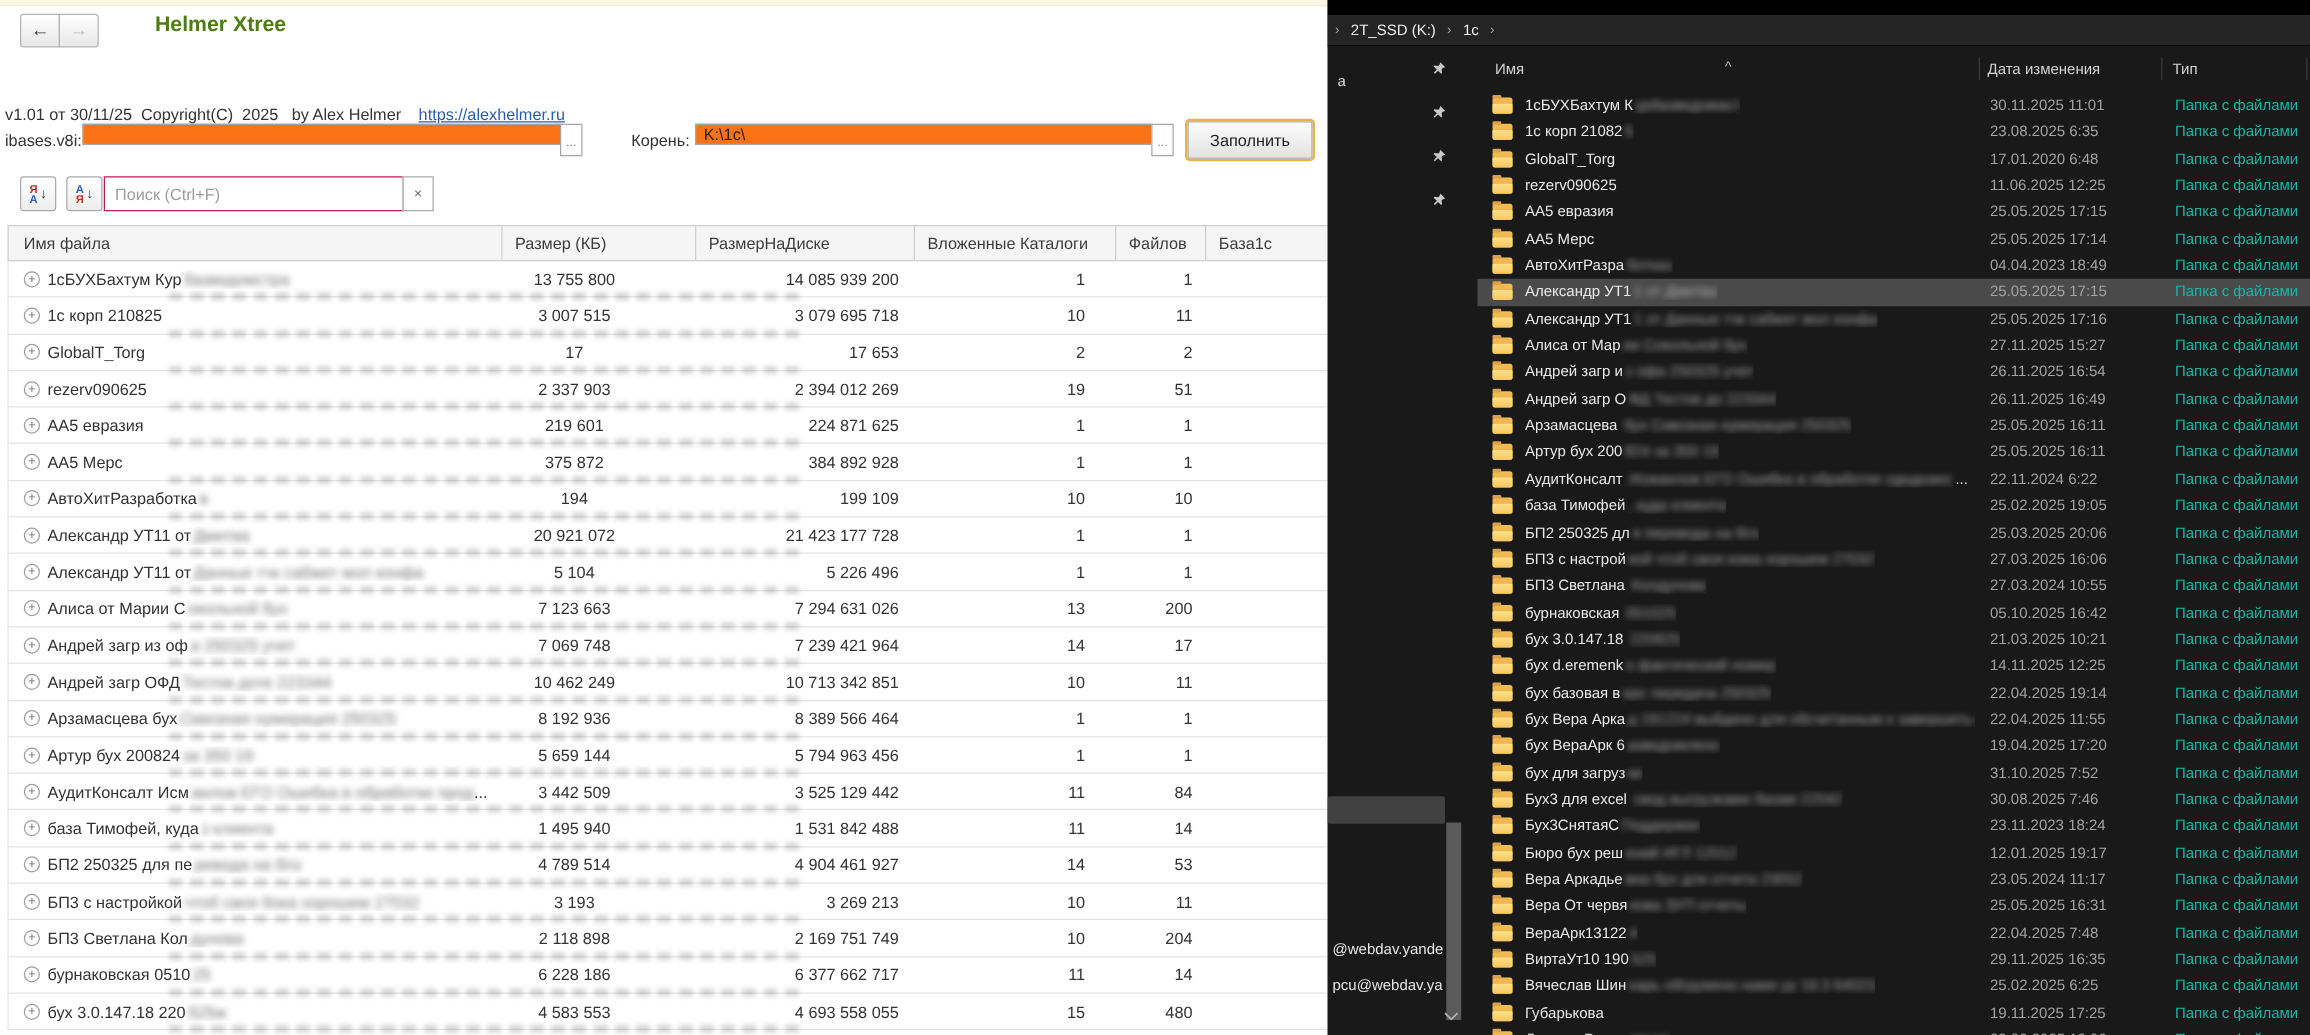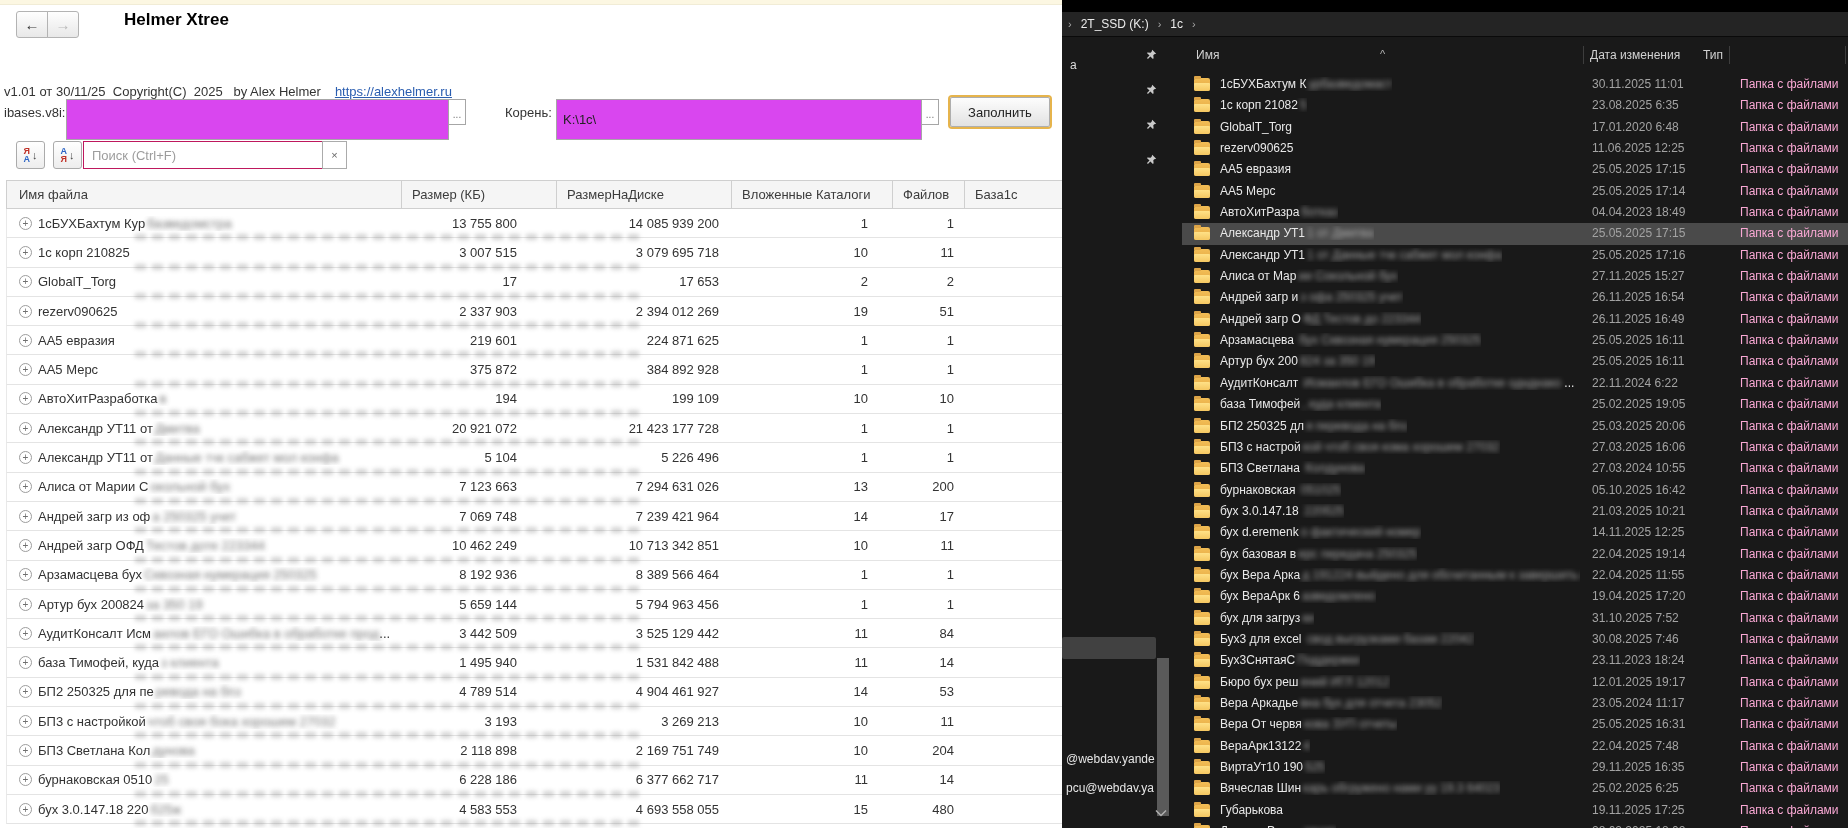--- a/index.html
+++ b/index.html
@@ -15,7 +15,7 @@
              display:flex; align-items:center; justify-content:center; font-size:15px; cursor:pointer; }
   .nav-btn.back { border-radius:3px 0 0 3px; color:#333; }
   .nav-btn.fwd  { border-radius:0 3px 3px 0; margin-left:-1px; color:#b9b9b9; }
-  .app-title { position:absolute; left:124px; top:10px; font-size:17px; font-weight:600; color:#000000; }
+  .app-title { position:absolute; left:124px; top:10px; font-size:17px; font-weight:600; color:#4d7c0f; }
   .version { position:absolute; left:4px; top:84px; font-size:13px; color:#333; white-space:pre; }
   .version a { color:#2a5db0; text-decoration:underline; margin-left:14px; }
 

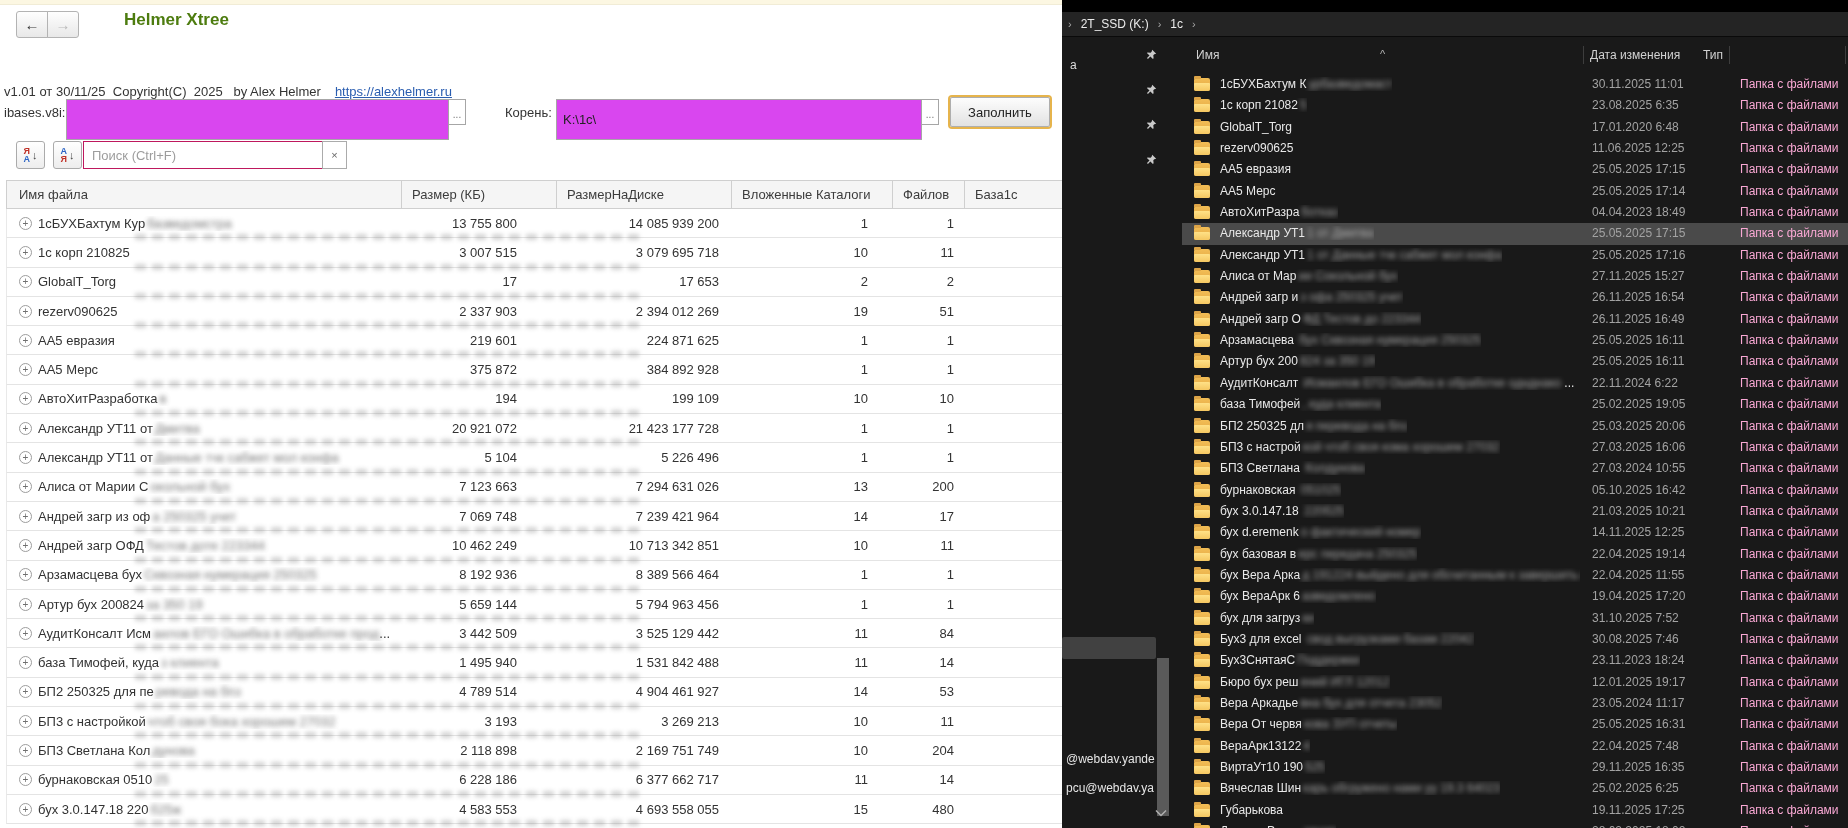--- a/index.html
+++ b/index.html
@@ -421,7 +421,7 @@
       <span class="hdr-caret">^</span>
       <span style="left:134px;">Имя</span>
       <span style="left:528px;">Дата изменения</span>
-      <span style="left:641px;">Тип</span>
+      <span style="left:676px;">Тип</span>
       <i class="vsep" style="left:521px;"></i>
       <i class="vsep" style="left:667px;"></i>
       <i class="vsep" style="left:783px;"></i>

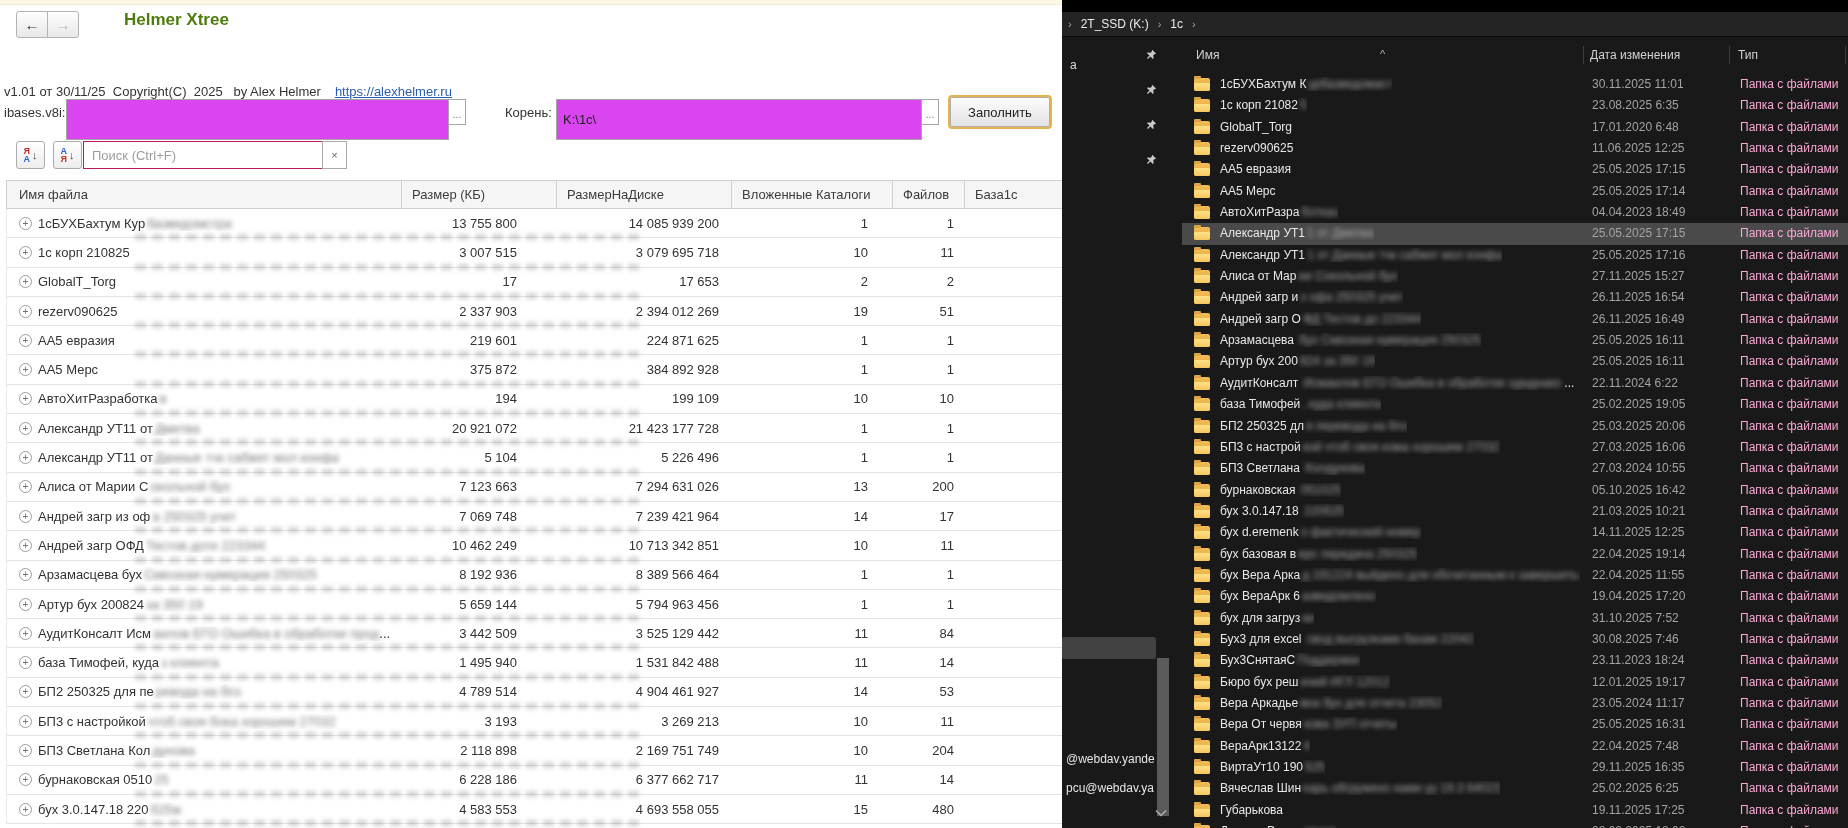--- a/index.html
+++ b/index.html
@@ -85,7 +85,7 @@
             border-radius:1px 1px 2px 2px; background:linear-gradient(#ffe187,#f5c761); }
   .f-name { position:absolute; left:38px; top:3px; white-space:nowrap; color:#e8e8e8; max-width:360px; overflow:hidden; }
   .f-date { position:absolute; left:410px; top:3px; color:#a3a3a3; white-space:nowrap; }
-  .f-type { position:absolute; left:558px; top:3px; color:#f9a8d4; white-space:nowrap; }
+  .f-type { position:absolute; left:558px; top:3px; color:#14b8a6; white-space:nowrap; }
   .f-name .blur { color:#bfbfbf; filter:blur(2.4px); }
 
   

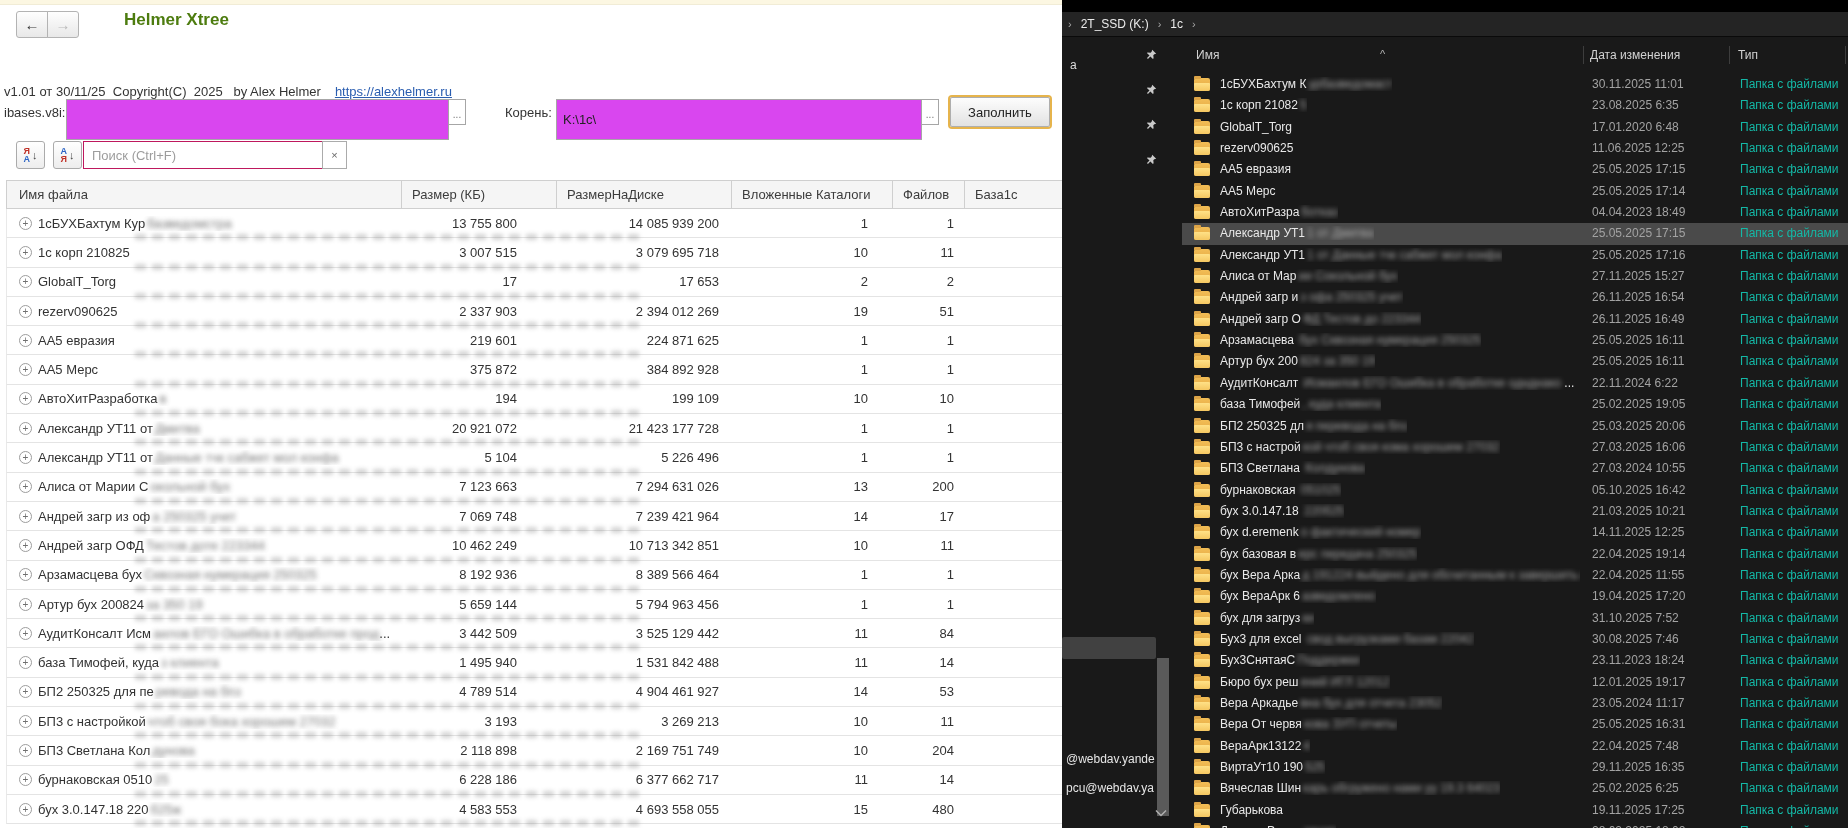--- a/index.html
+++ b/index.html
@@ -20,7 +20,7 @@
   .version a { color:#2a5db0; text-decoration:underline; margin-left:14px; }
 
   .lbl { position:absolute; font-size:13px; color:#333; }
-  .tx { position:absolute; height:41px; border:1px solid #a6a6a6; background:#d946ef; font-size:13px; color:#222;
+  .tx { position:absolute; height:17px; border:1px solid #a6a6a6; background:#f97316; font-size:13px; color:#222;
         padding:0 6px; font-family:"Liberation Sans",sans-serif; }
   .dots { position:absolute; width:18px; height:26px; border:1px solid #a6a6a6; background:#fff; color:#777;
           font-size:10px; display:flex; align-items:flex-end; justify-content:center; padding-bottom:4px; cursor:pointer; }

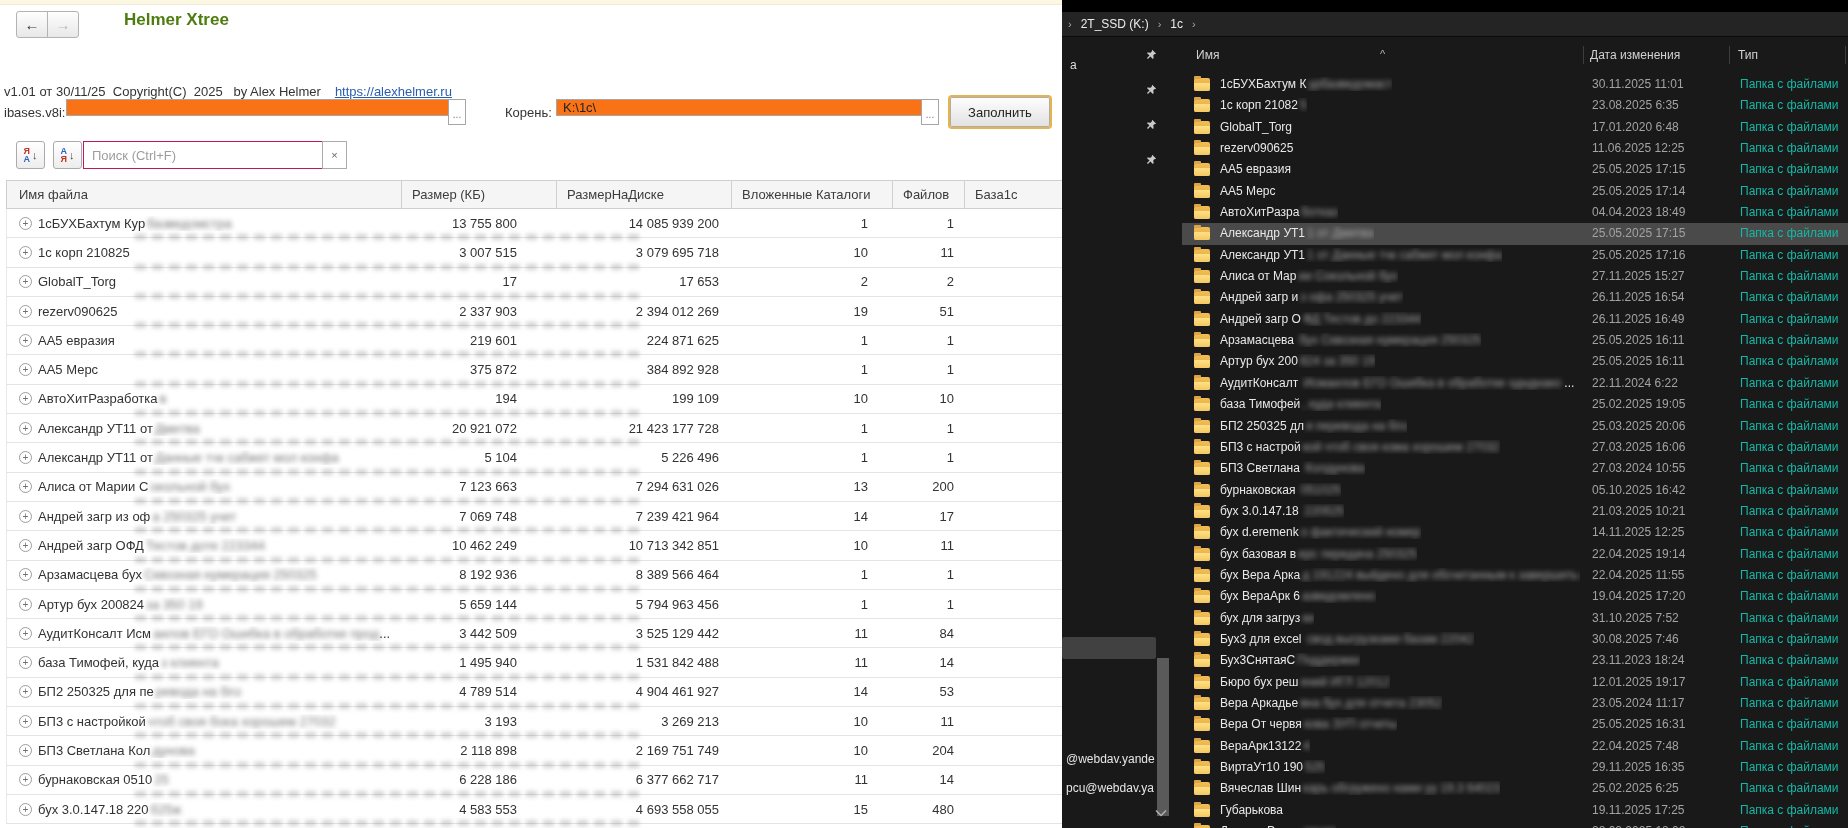--- a/index.html
+++ b/index.html
@@ -56,7 +56,7 @@
   .expand { flex:0 0 13px; width:13px; height:13px; margin:0 6px 0 12px; border:1px solid #9d9d9d; border-radius:50%;
             color:#6f6f6f; font-size:10px; line-height:11px; text-align:center; }
   .c-num { text-align:right; white-space:nowrap; }
-  .c-size { width:155px; padding-right:40px; } .c-disk { width:175px; padding-right:13px; }
+  .c-size { width:155px; padding-right:40px;text-align:center; } .c-disk { width:175px; padding-right:13px; }
   .c-dirs { width:161px; padding-right:25px; } .c-files { width:72px; padding-right:11px; } .c-base { flex:1; }
   .blur { filter:blur(2.6px); color:#5d5d5d; opacity:.85; margin-left:2px; white-space:nowrap; }
 

